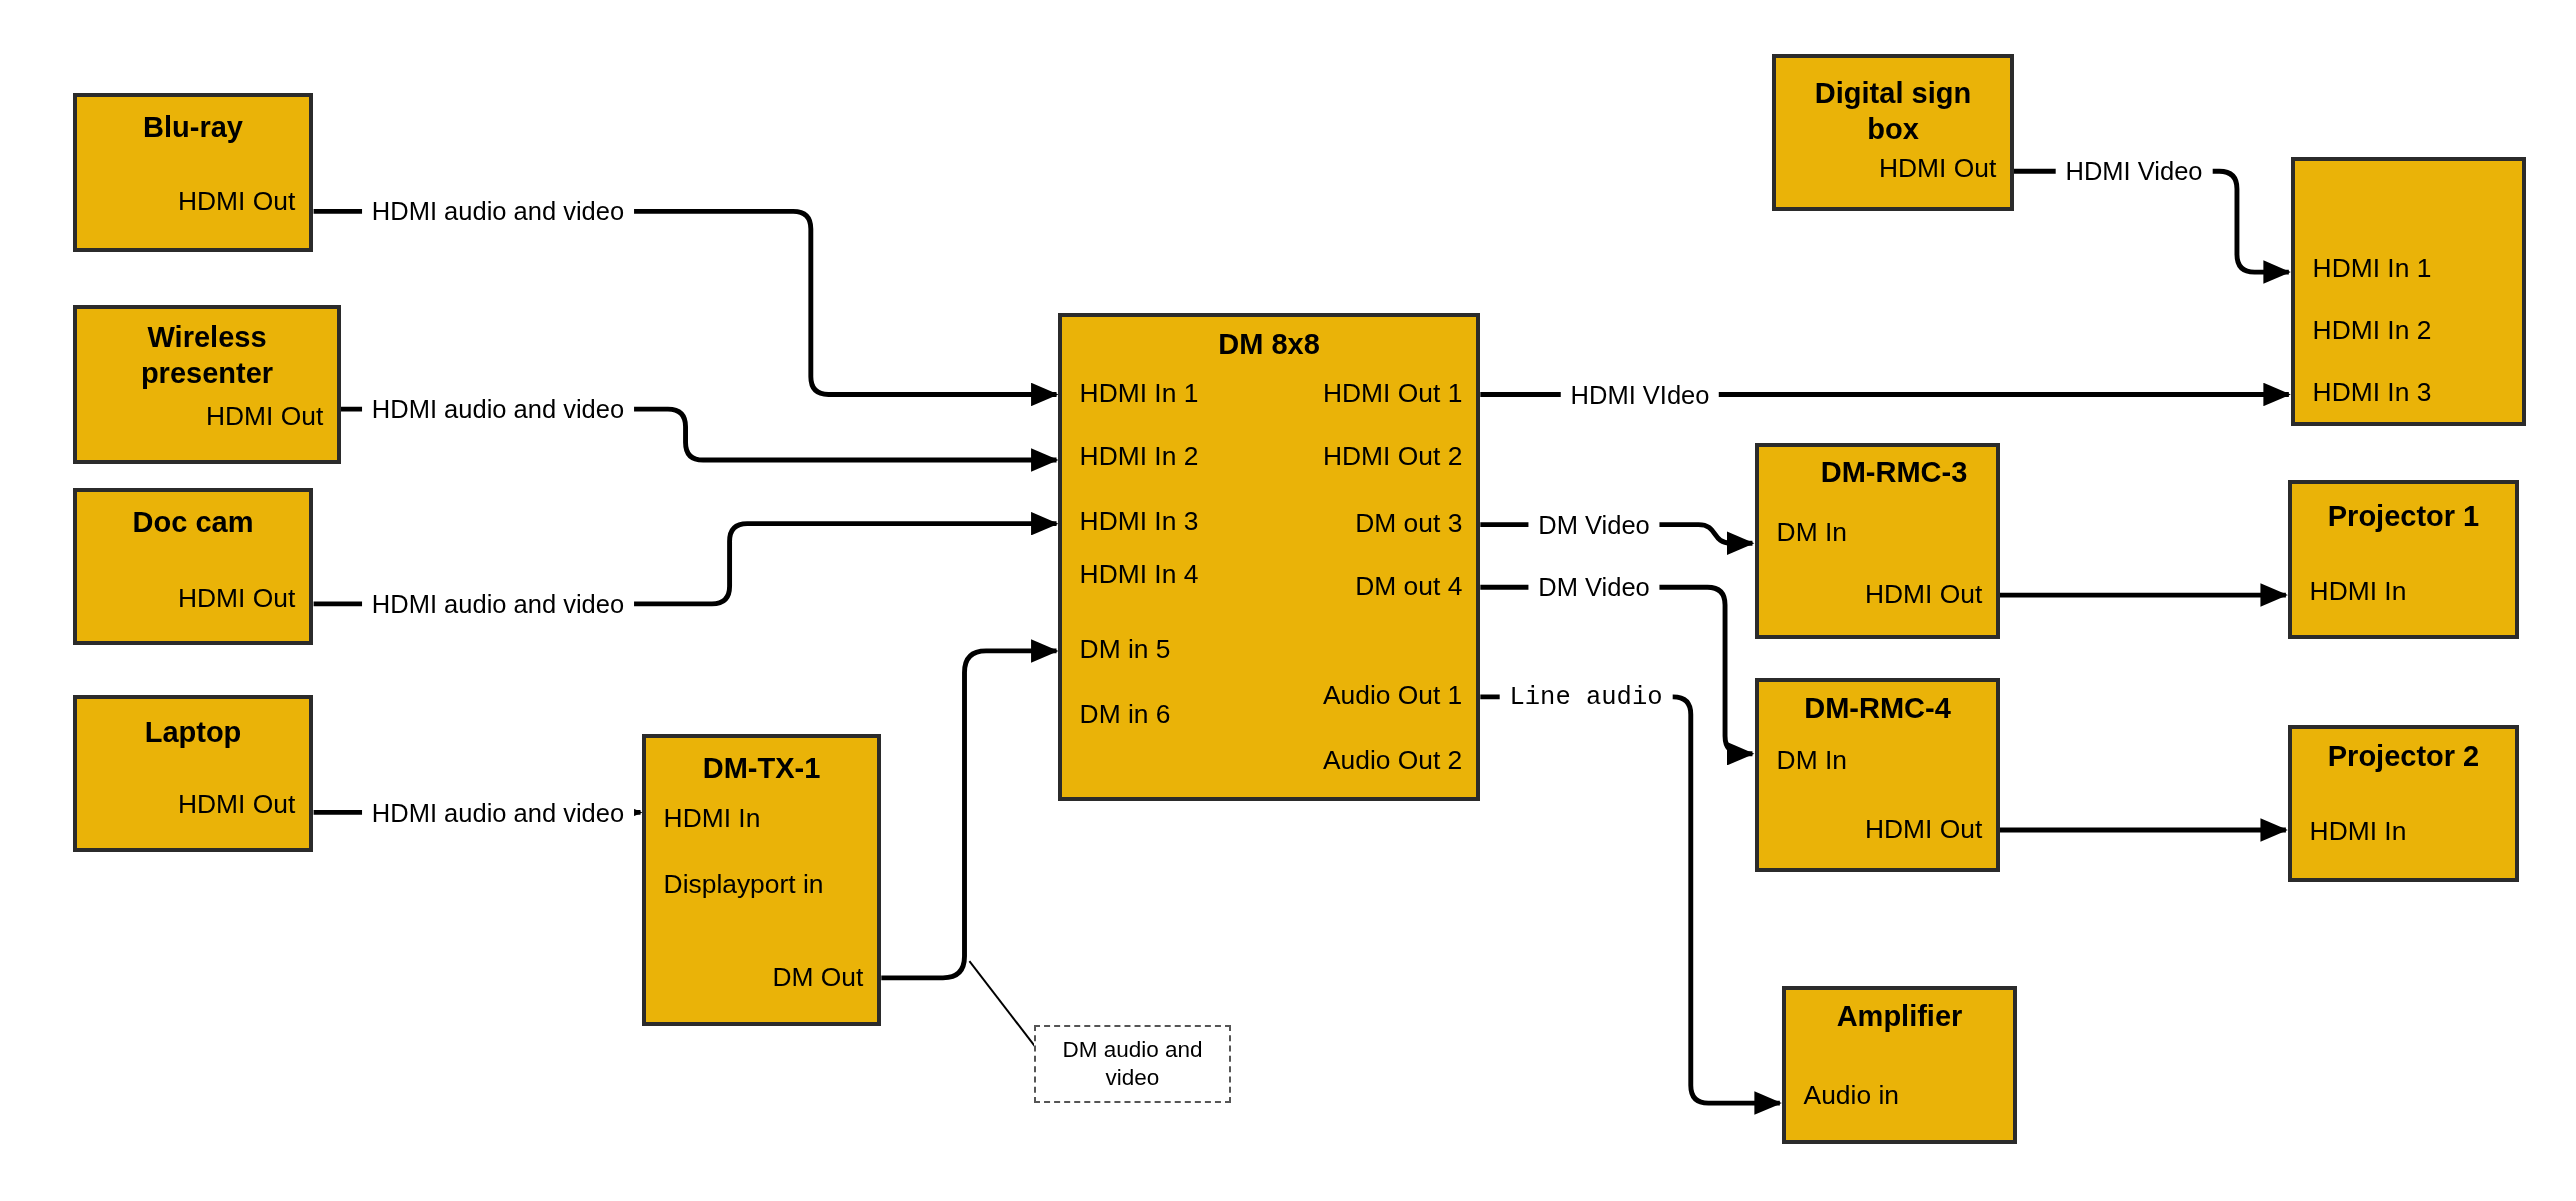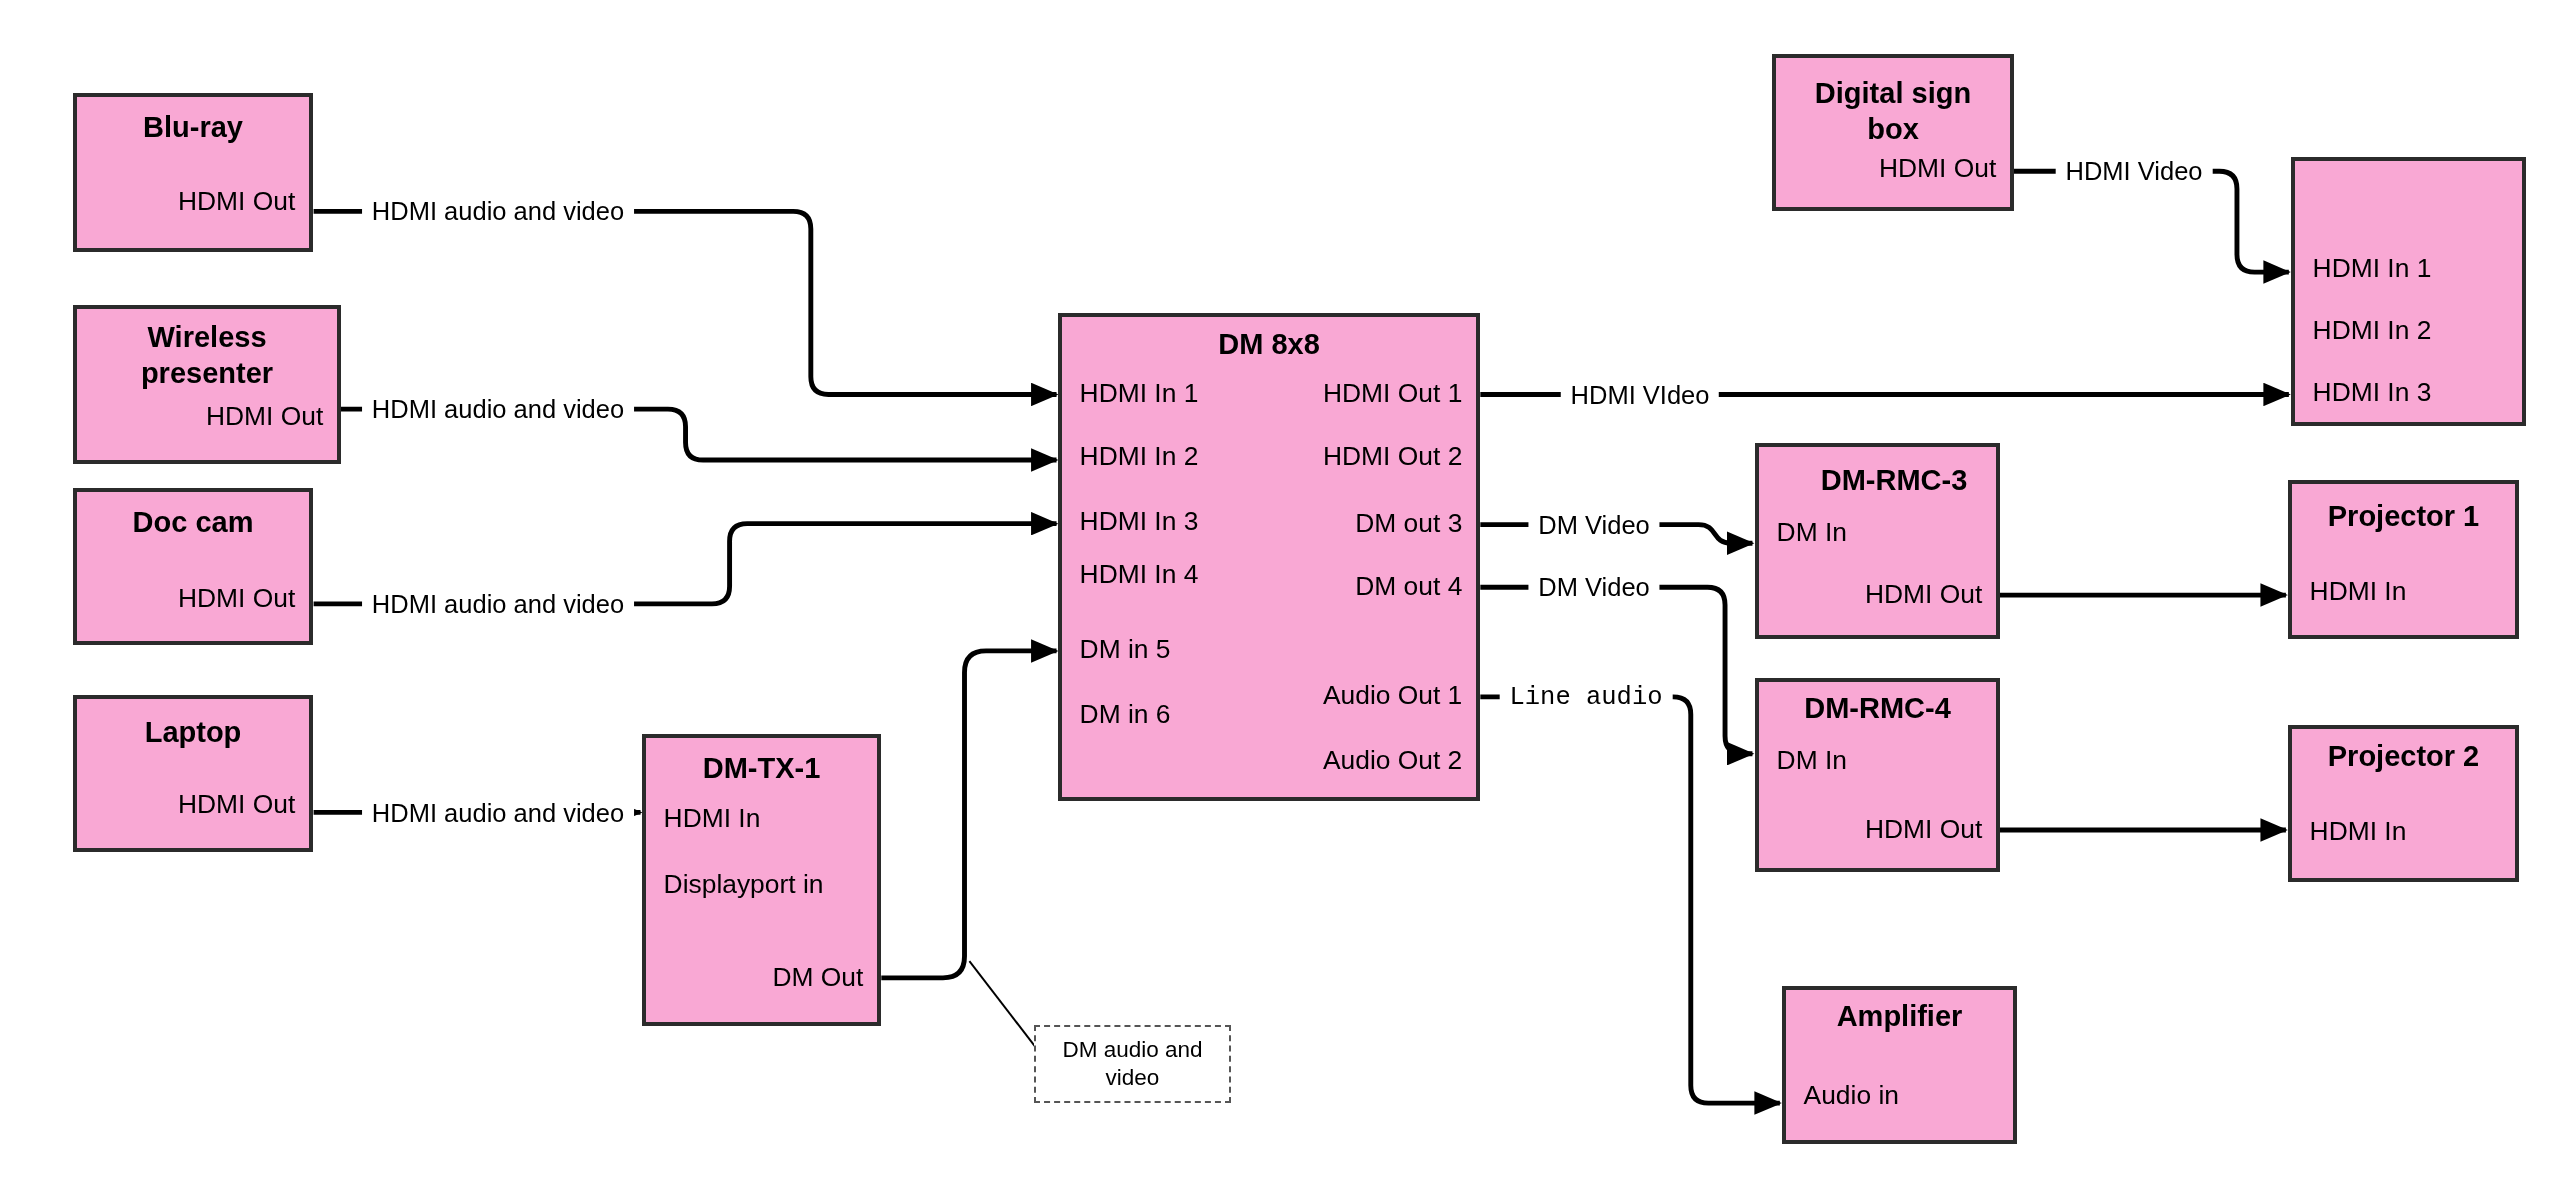--- a/index.html
+++ b/index.html
@@ -12,7 +12,7 @@
   svg.wires path.thin { stroke-width:2; }
 
   .node {
-    position:absolute; background:#f9a8d4; border:4.9px solid #2b2b2b; box-sizing:border-box;
+    position:absolute; background:#eab308; border:4.9px solid #2b2b2b; box-sizing:border-box;
   }
   .node .title {
     position:absolute; left:0; right:0; text-align:center;

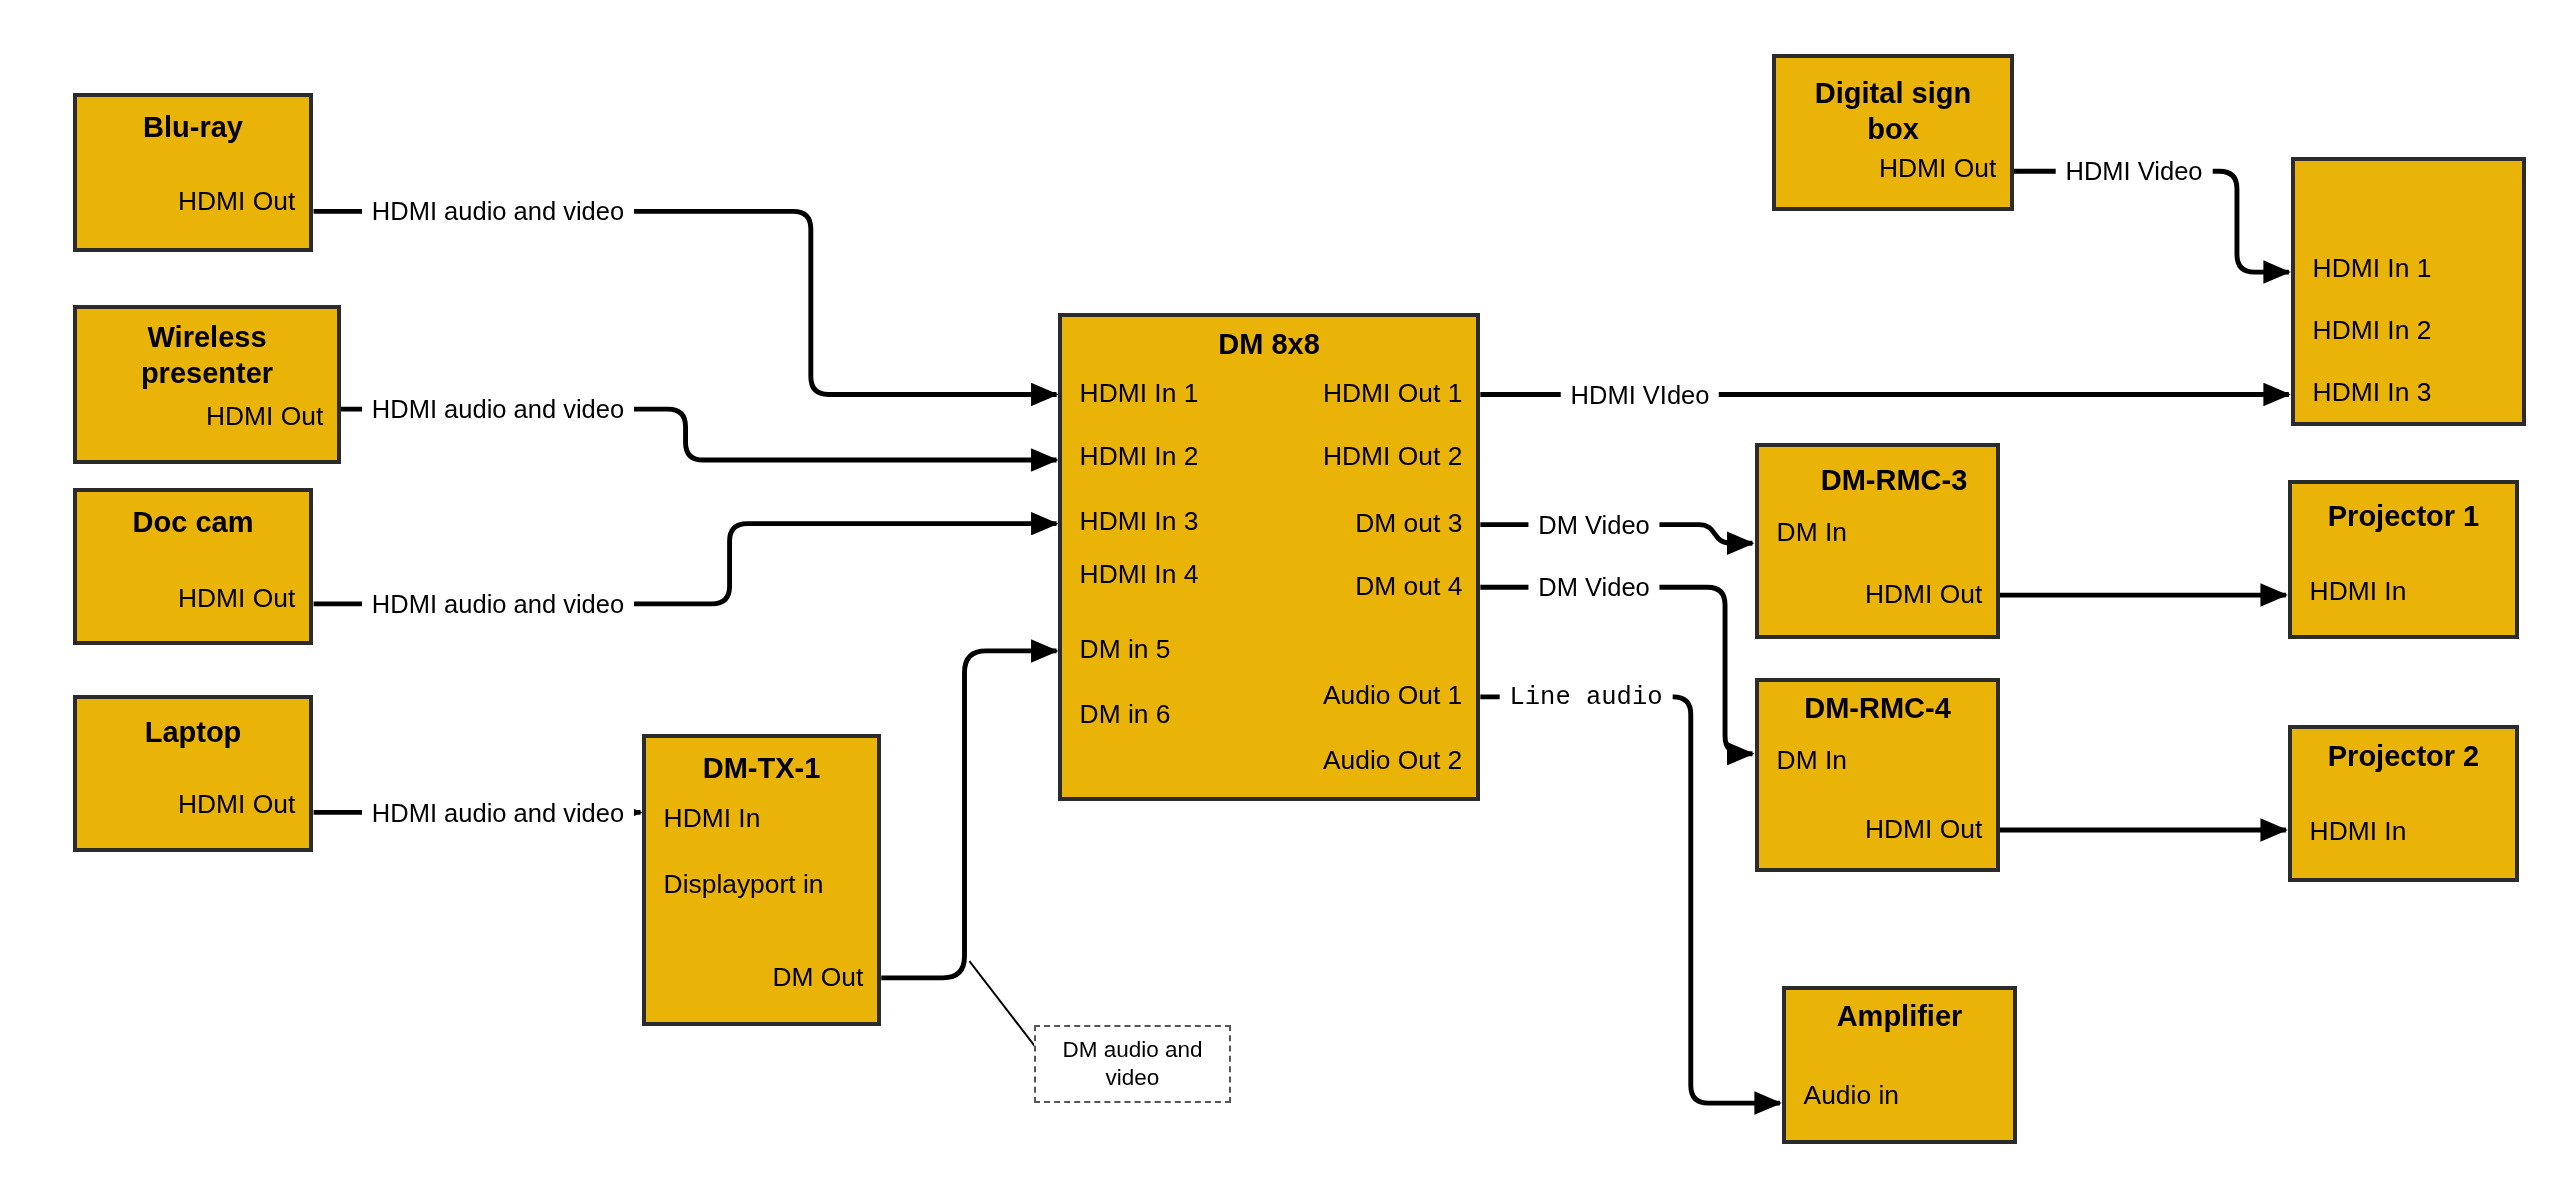--- a/index.html
+++ b/index.html
@@ -73,7 +73,7 @@
   .n-lobby .in3  { top:216px; }
 
   .n-dmrmc3      { left:1755px; top:443px; width:245px; height:196px; }
-  .n-dmrmc3 .title { top:15px;margin-left:33px; }
+  .n-dmrmc3 .title { top:7px;margin-left:33px; }
   .n-dmrmc3 .p1  { top:70px; }
   .n-dmrmc3 .p2  { top:132px; }
 

